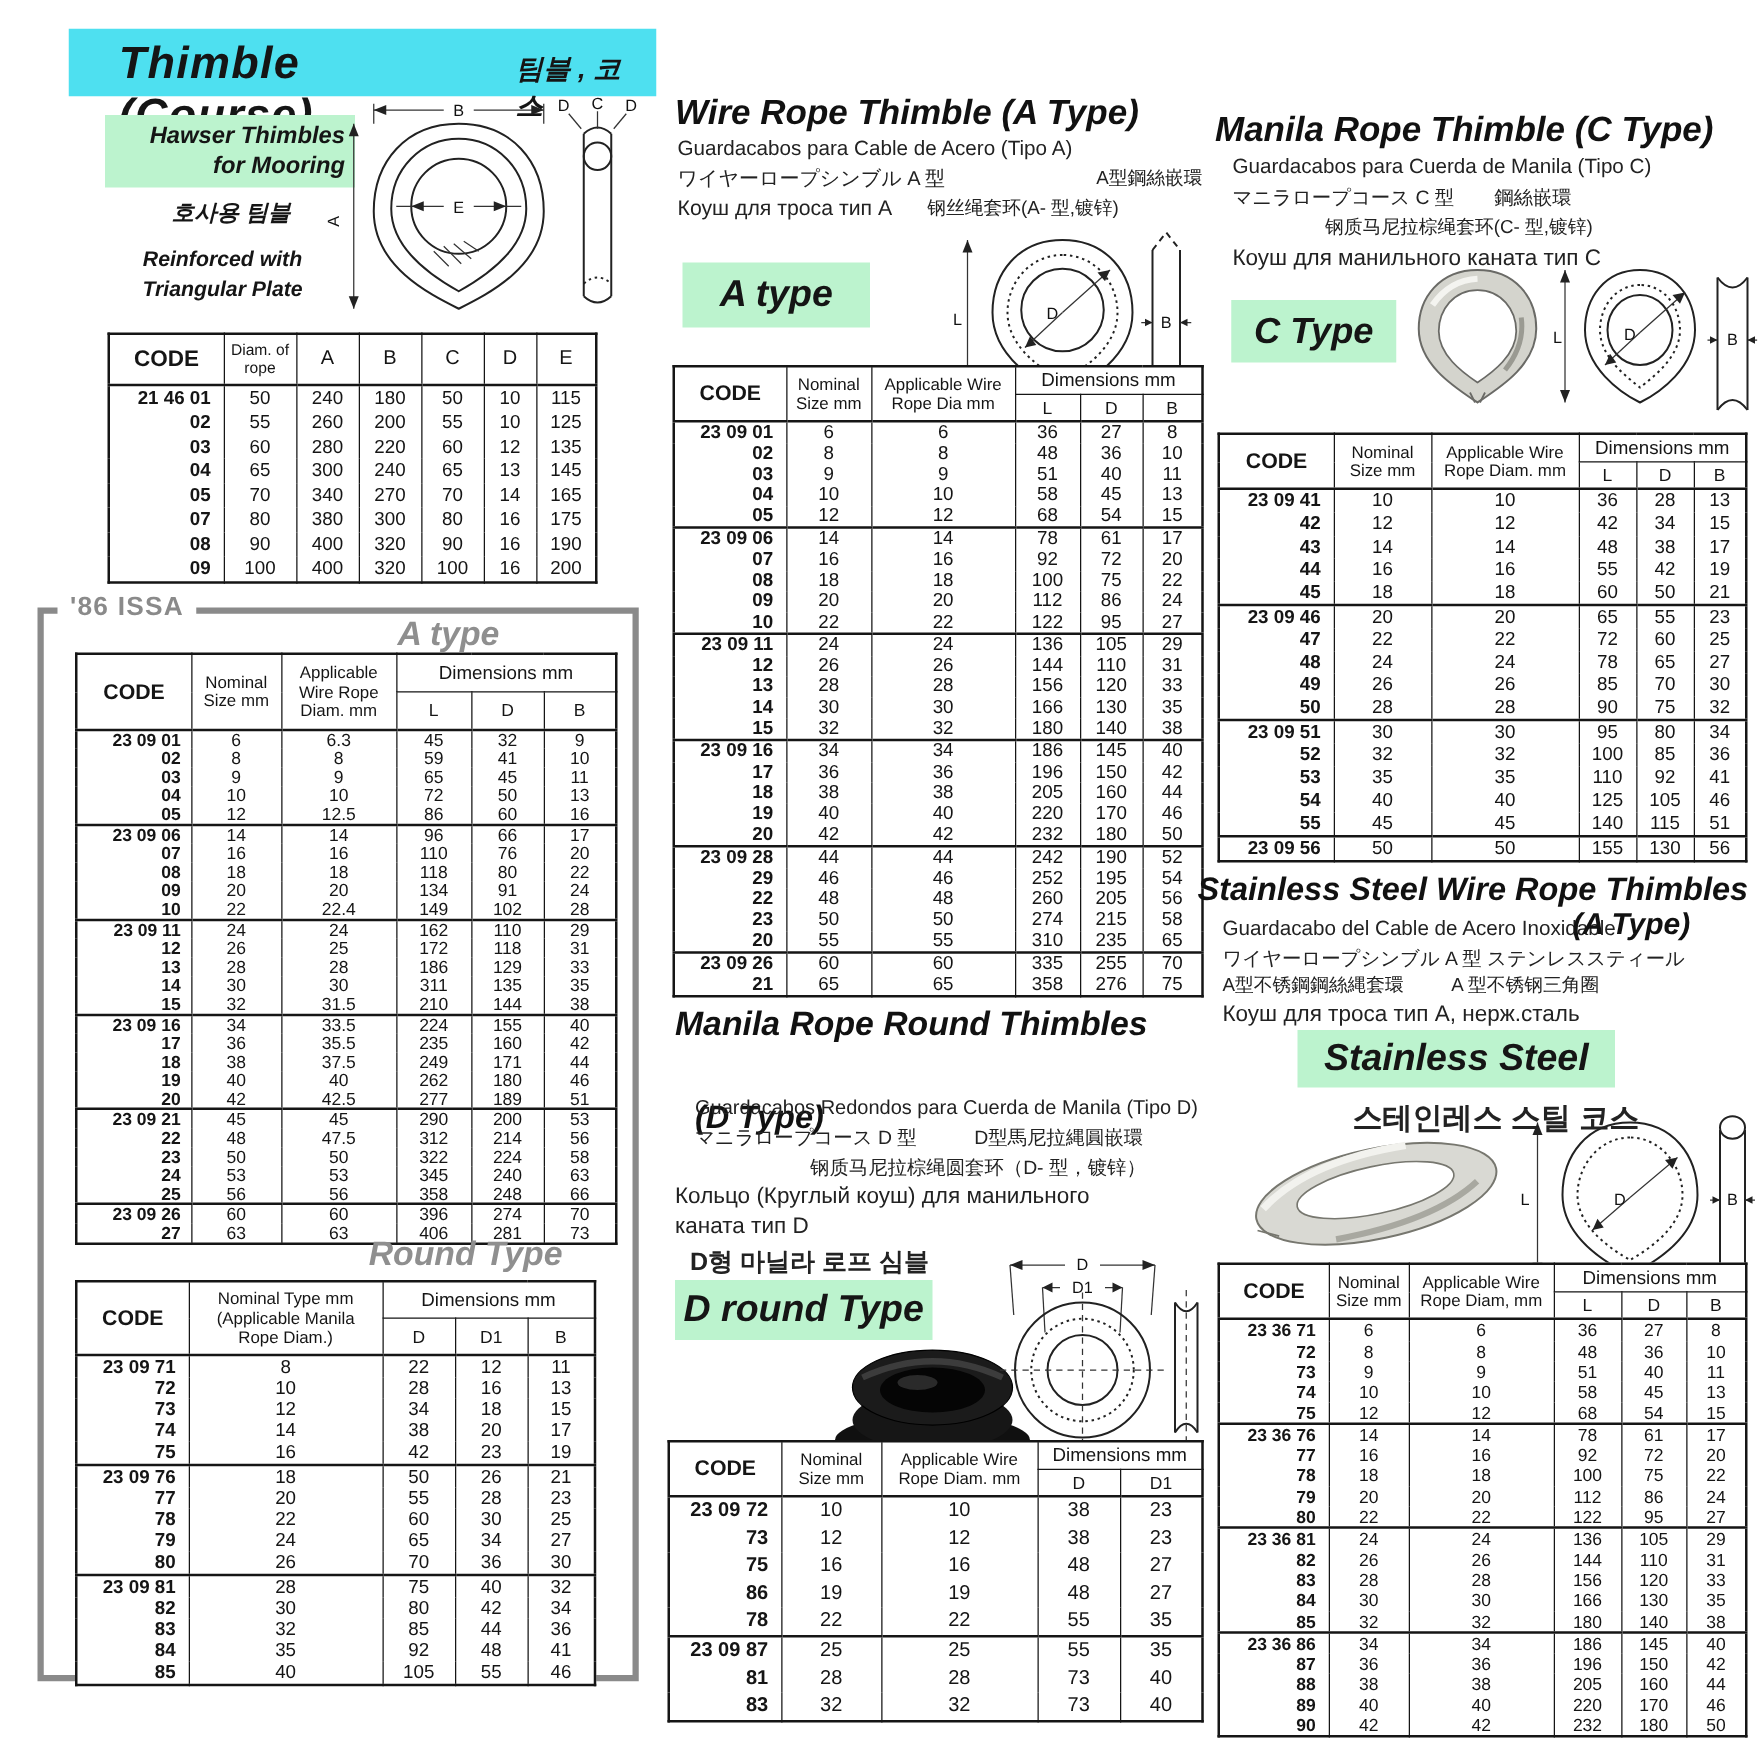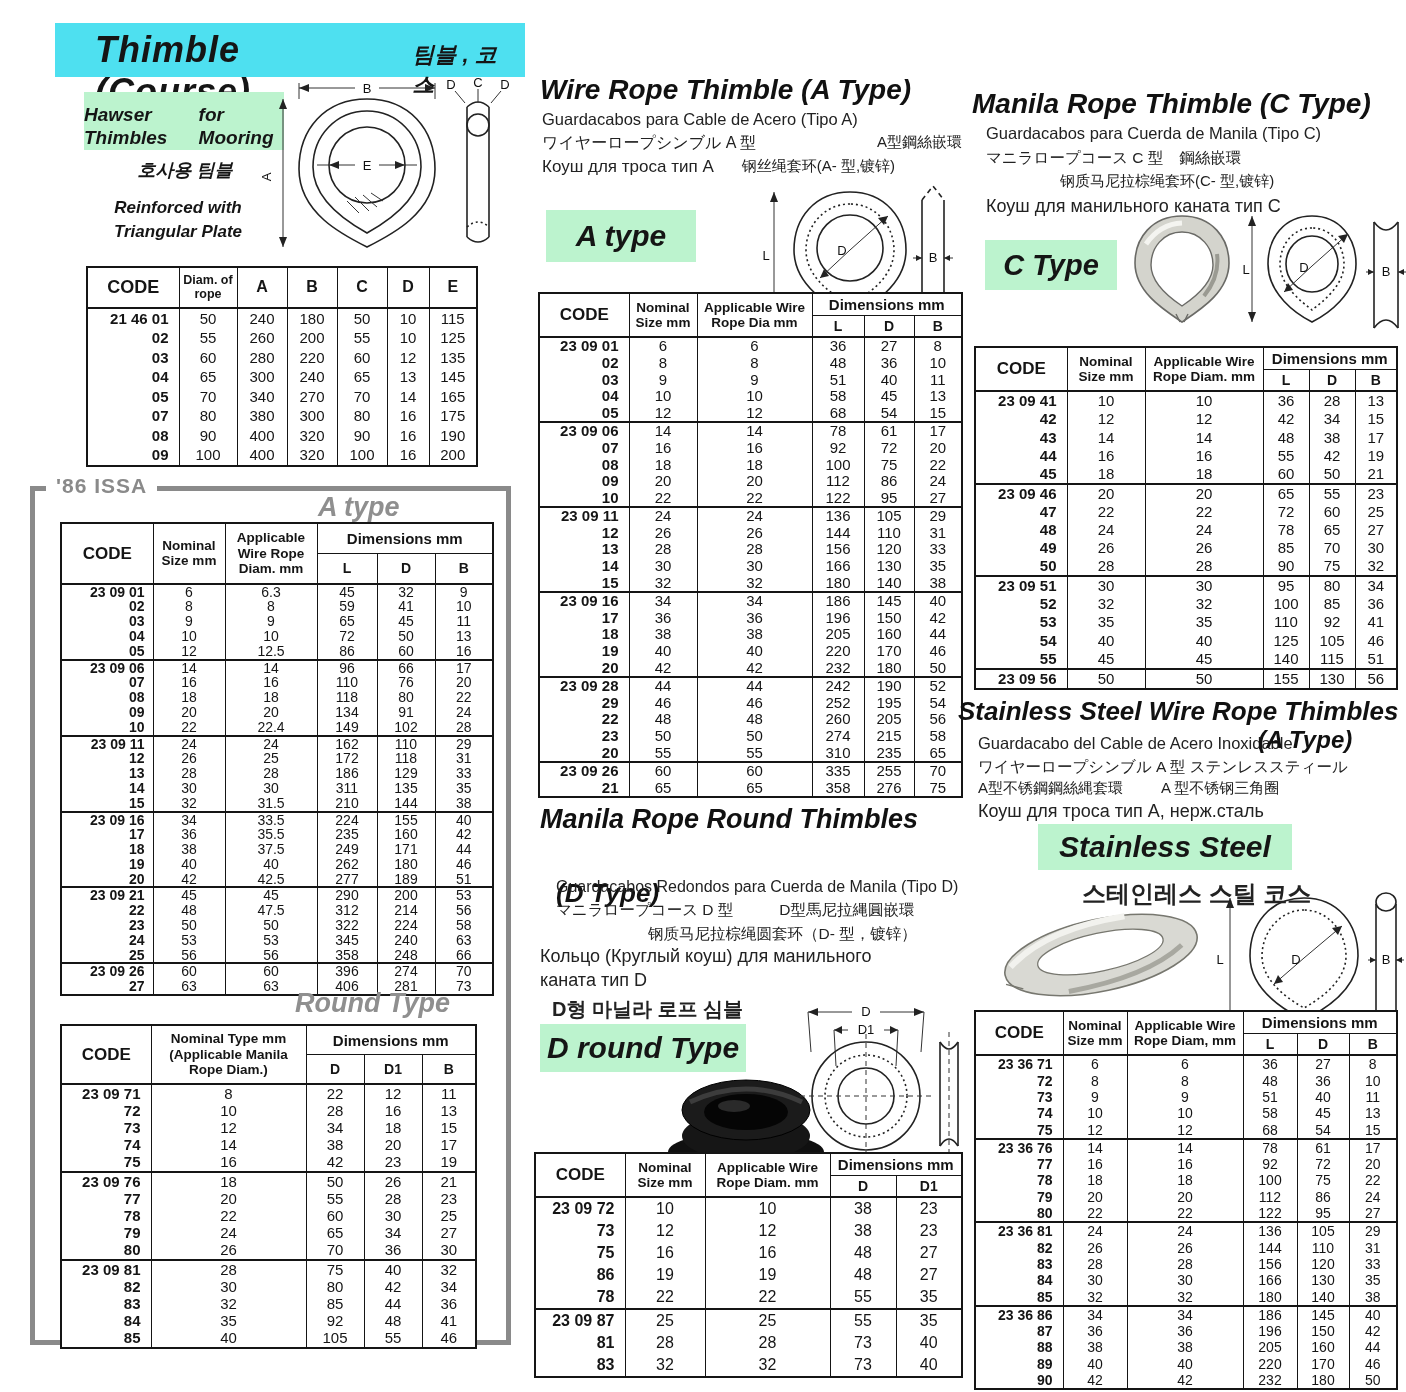--- a/index.html
+++ b/index.html
@@ -56,7 +56,7 @@
   <span class="kr">팀블 , 코스</span>
 </div>
 
-<div class="abs badge" style="left:84px;top:92px;width:192px;height:58px;flex-direction:row;align-items:flex-end;padding-right:8px;font-size:19px;line-height:1.25">
+<div class="abs badge" style="left:84px;top:92px;width:192px;height:58px;flex-direction:column;align-items:flex-end;padding-right:8px;font-size:19px;line-height:1.25">
   <span>Hawser Thimbles</span>
   <span>for Mooring</span>
 </div>

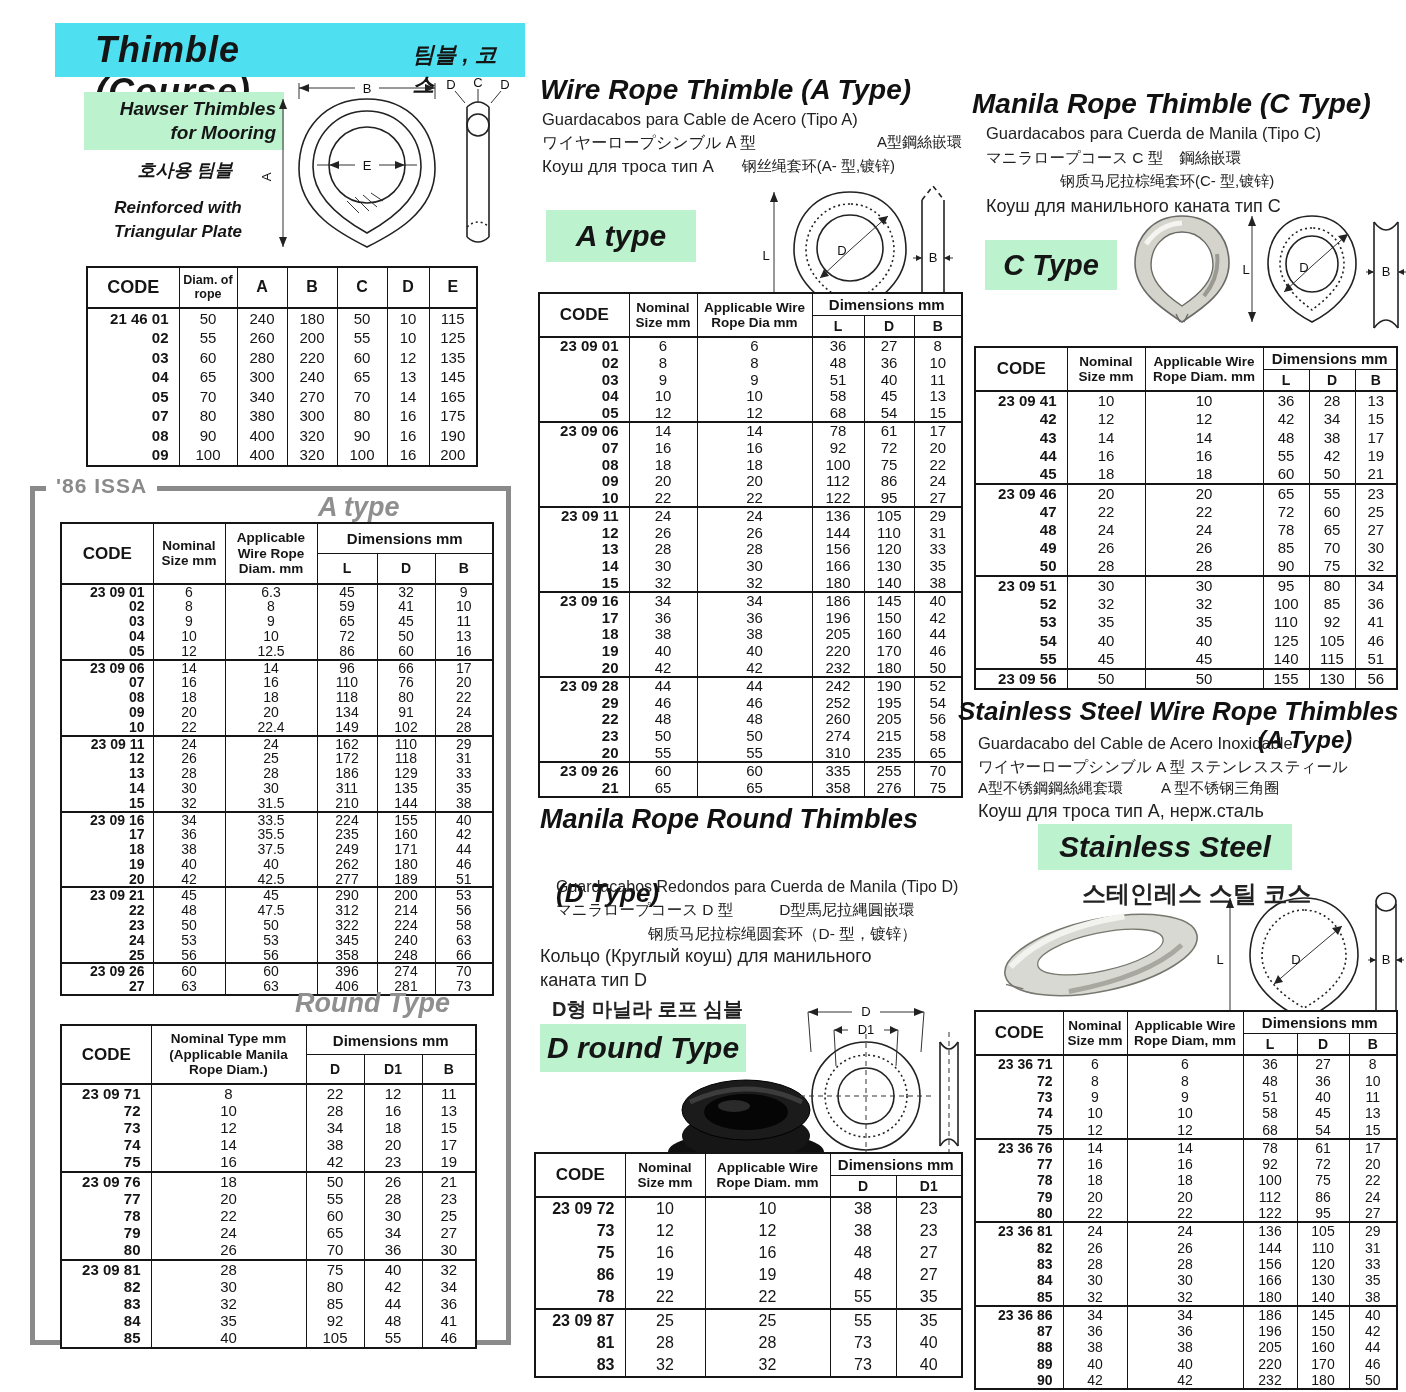--- a/index.html
+++ b/index.html
@@ -1005,7 +1005,7 @@
 
 <div class="abs h-sec" style="left:972px;top:88px;font-size:28px">Manila Rope Thimble (C Type)</div>
 <div class="abs ln" style="left:986px;top:124px;font-size:16.5px">Guardacabos para Cuerda de Manila (Tipo C)</div>
-<div class="abs" style="left:986px;top:148px;width:330px;display:flex;gap:16px">
+<div class="abs" style="left:986px;top:148px;width:330px;display:flex;gap:32px">
   <span class="ln" style="font-size:15.5px">マニラロープコース C 型</span>
   <span class="ln" style="font-size:15.5px">鋼絲嵌環</span>
 </div>

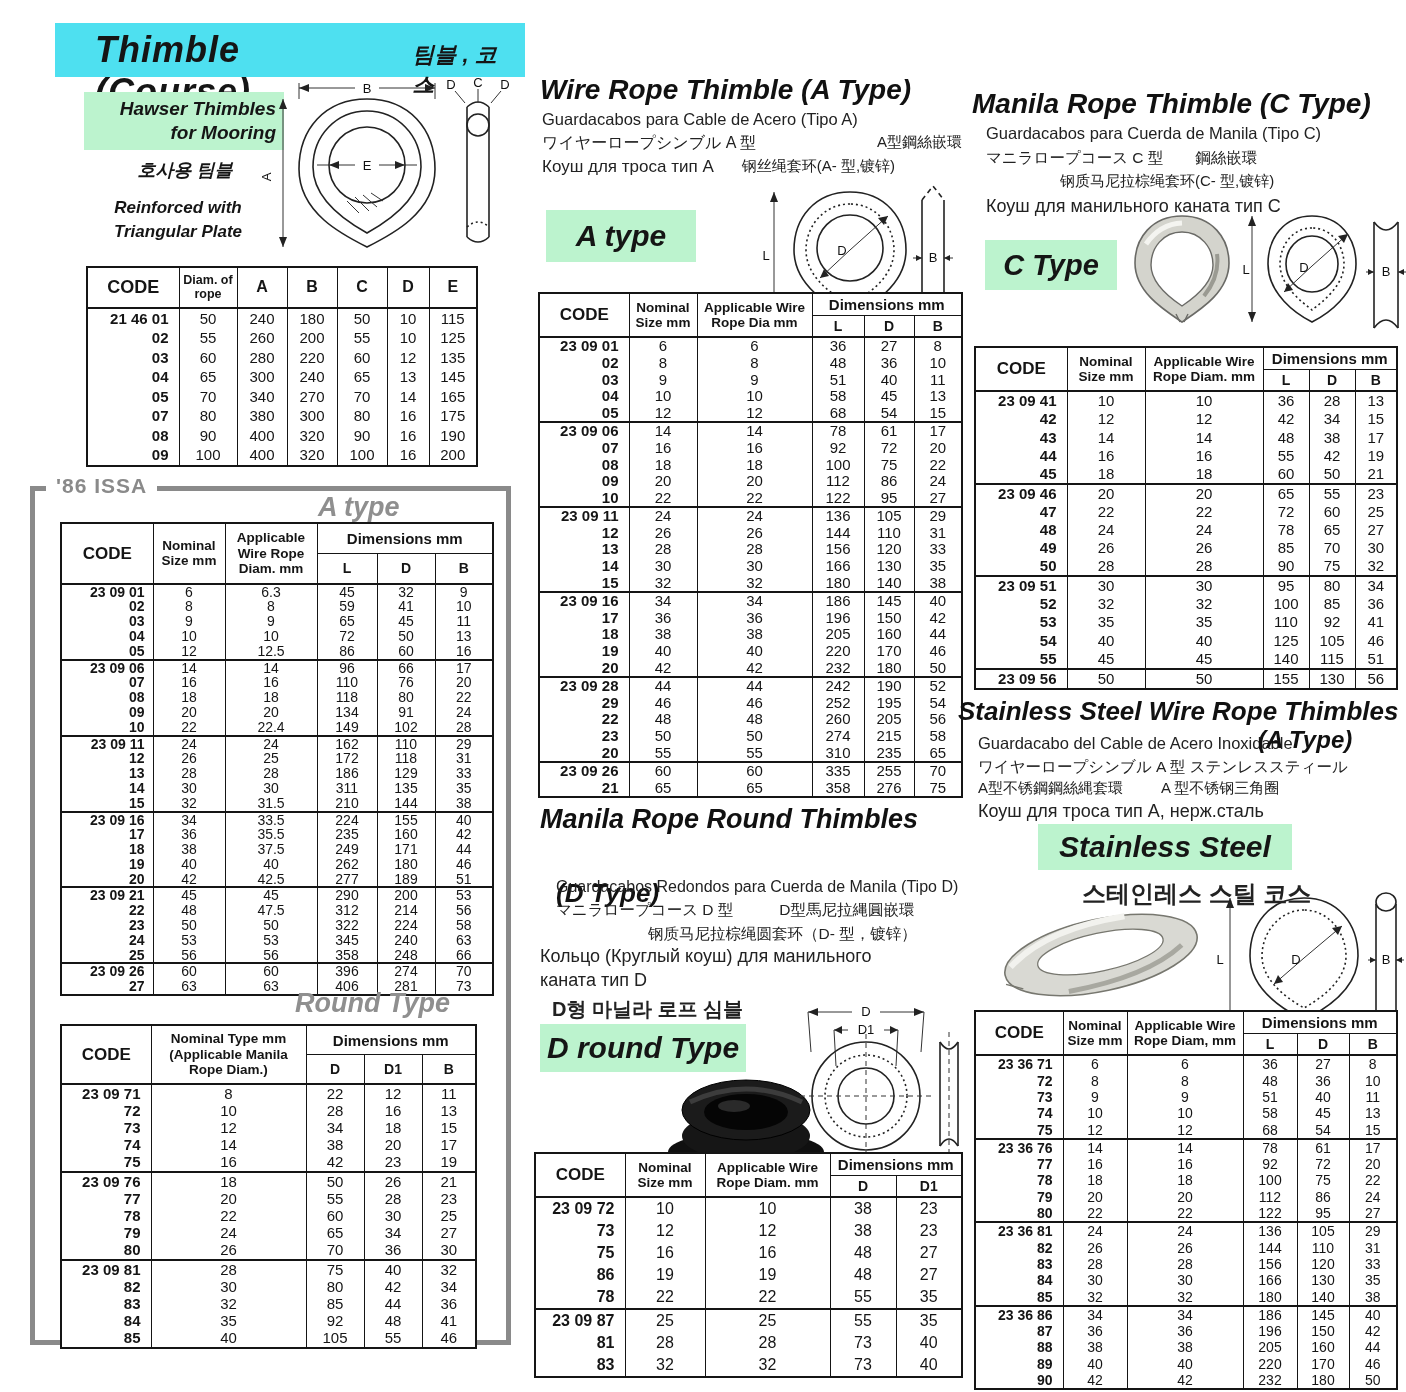--- a/index.html
+++ b/index.html
@@ -19,7 +19,7 @@
   .spec{border-collapse:collapse;table-layout:fixed;width:100%;background:#fff;border:2.2px solid #151515;}
   .spec th,.spec td{border-left:1.6px solid #151515;padding:0;text-align:center;overflow:hidden;}
   .spec .c0{border-left:none;}
-  .spec thead th{border-bottom:2.2px solid #151515;font-weight:bold;font-size:13.5px;padding:4px 2px;line-height:1.15;}
+  .spec thead th{border-bottom:2.2px solid #151515;font-weight:normal;font-size:13.5px;padding:4px 2px;line-height:1.15;}
   .spec thead th.mh0{font-size:17px;font-weight:bold;}
   .spec thead th.dimh{border-bottom:1.4px solid #151515;font-size:15px;padding:2px;}
   .spec thead th.dimc{font-size:14px;padding:2px;}

